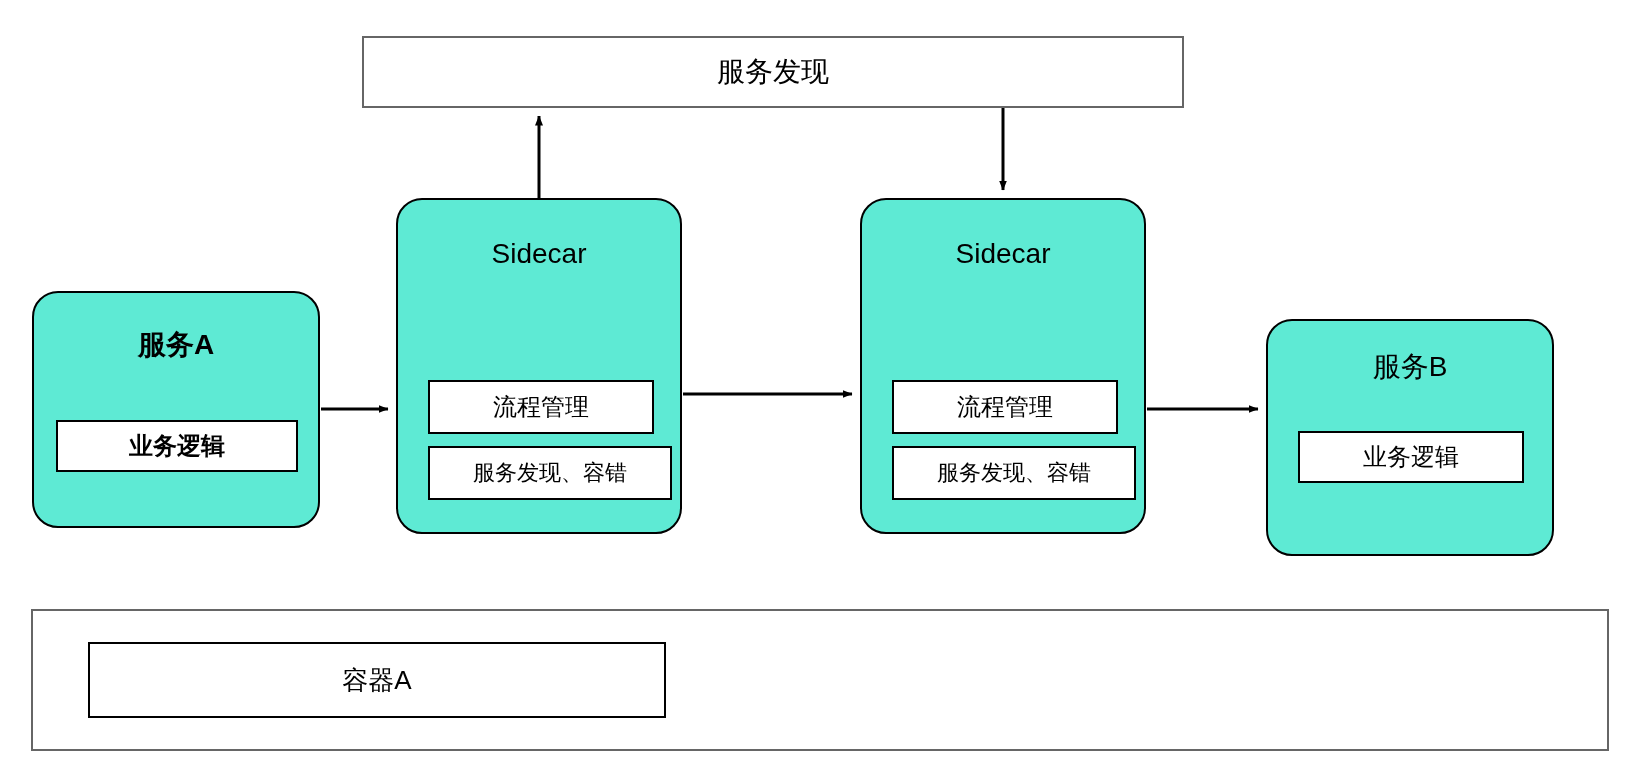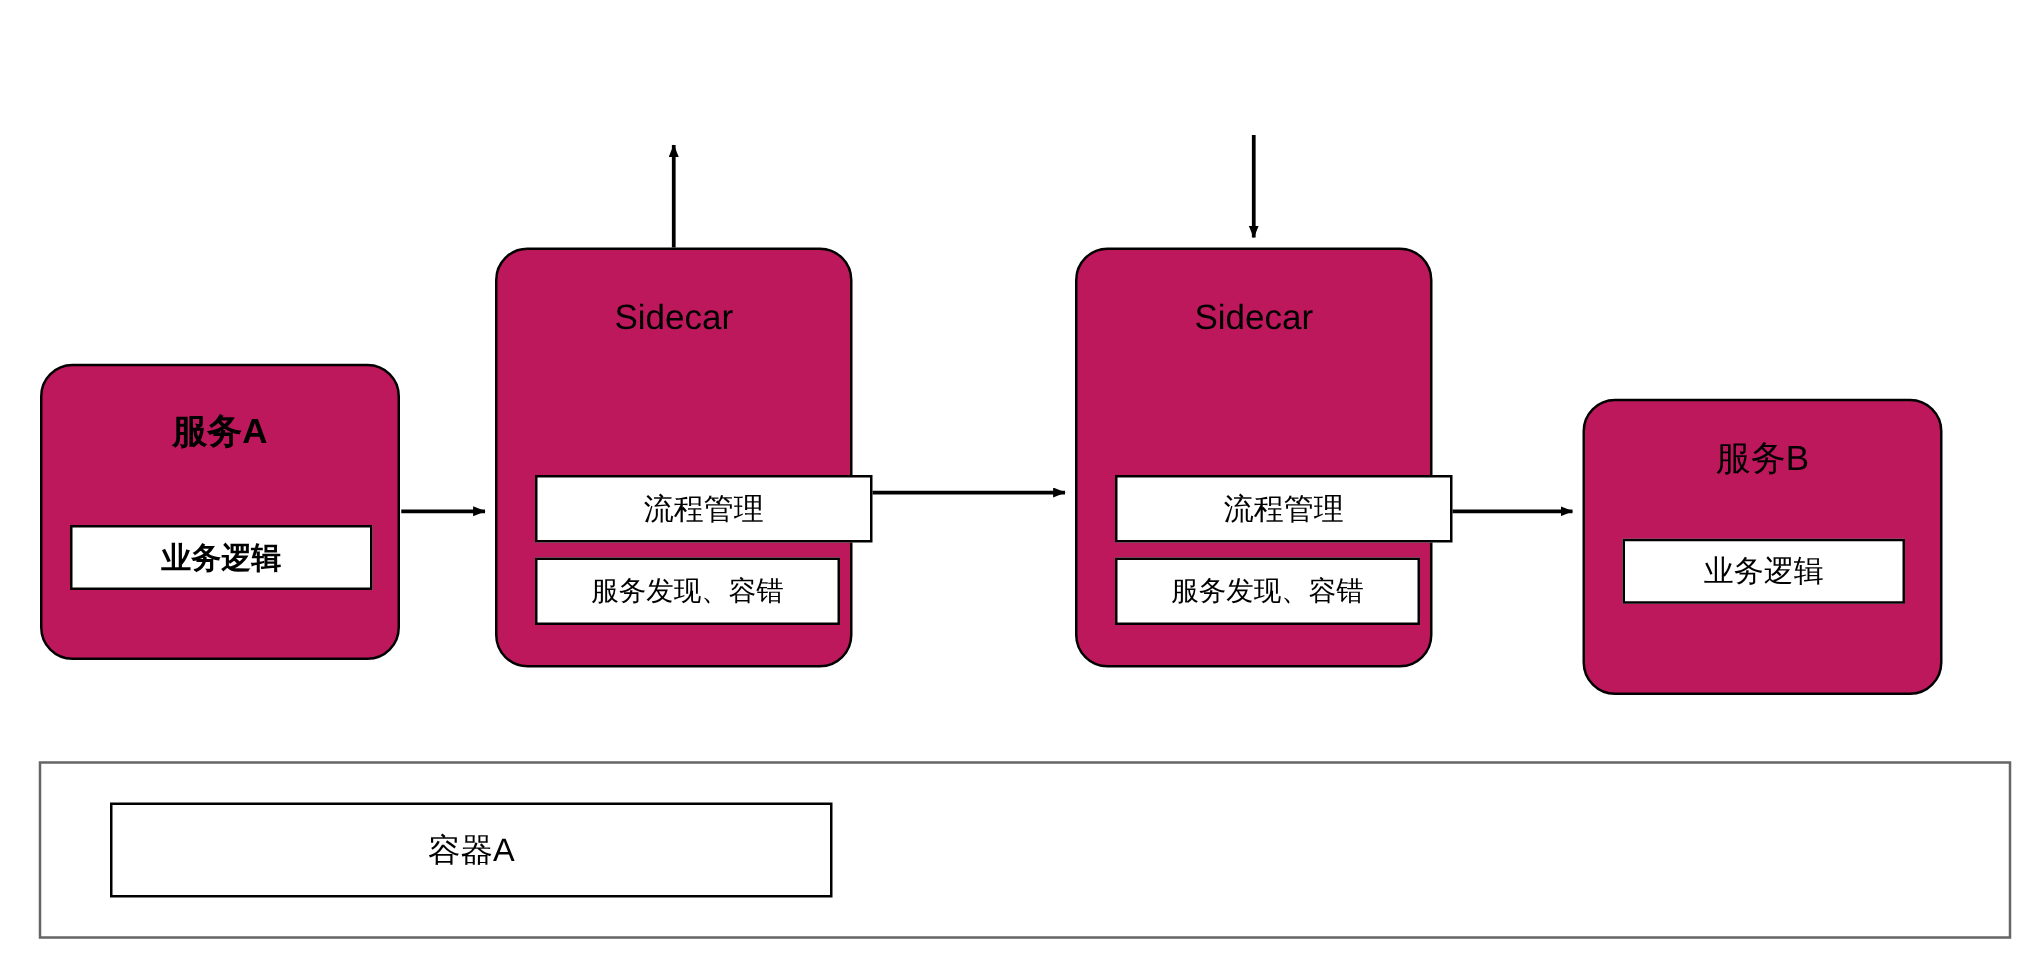--- a/index.html
+++ b/index.html
@@ -194,6 +194,9 @@
     </g>
   </svg>
 
+  <div class="node svc-discovery">
+    <span>服务发现</span>
+  </div>
 
   <div class="node rounded-box service-a">
     <div class="box-title">服务A</div>

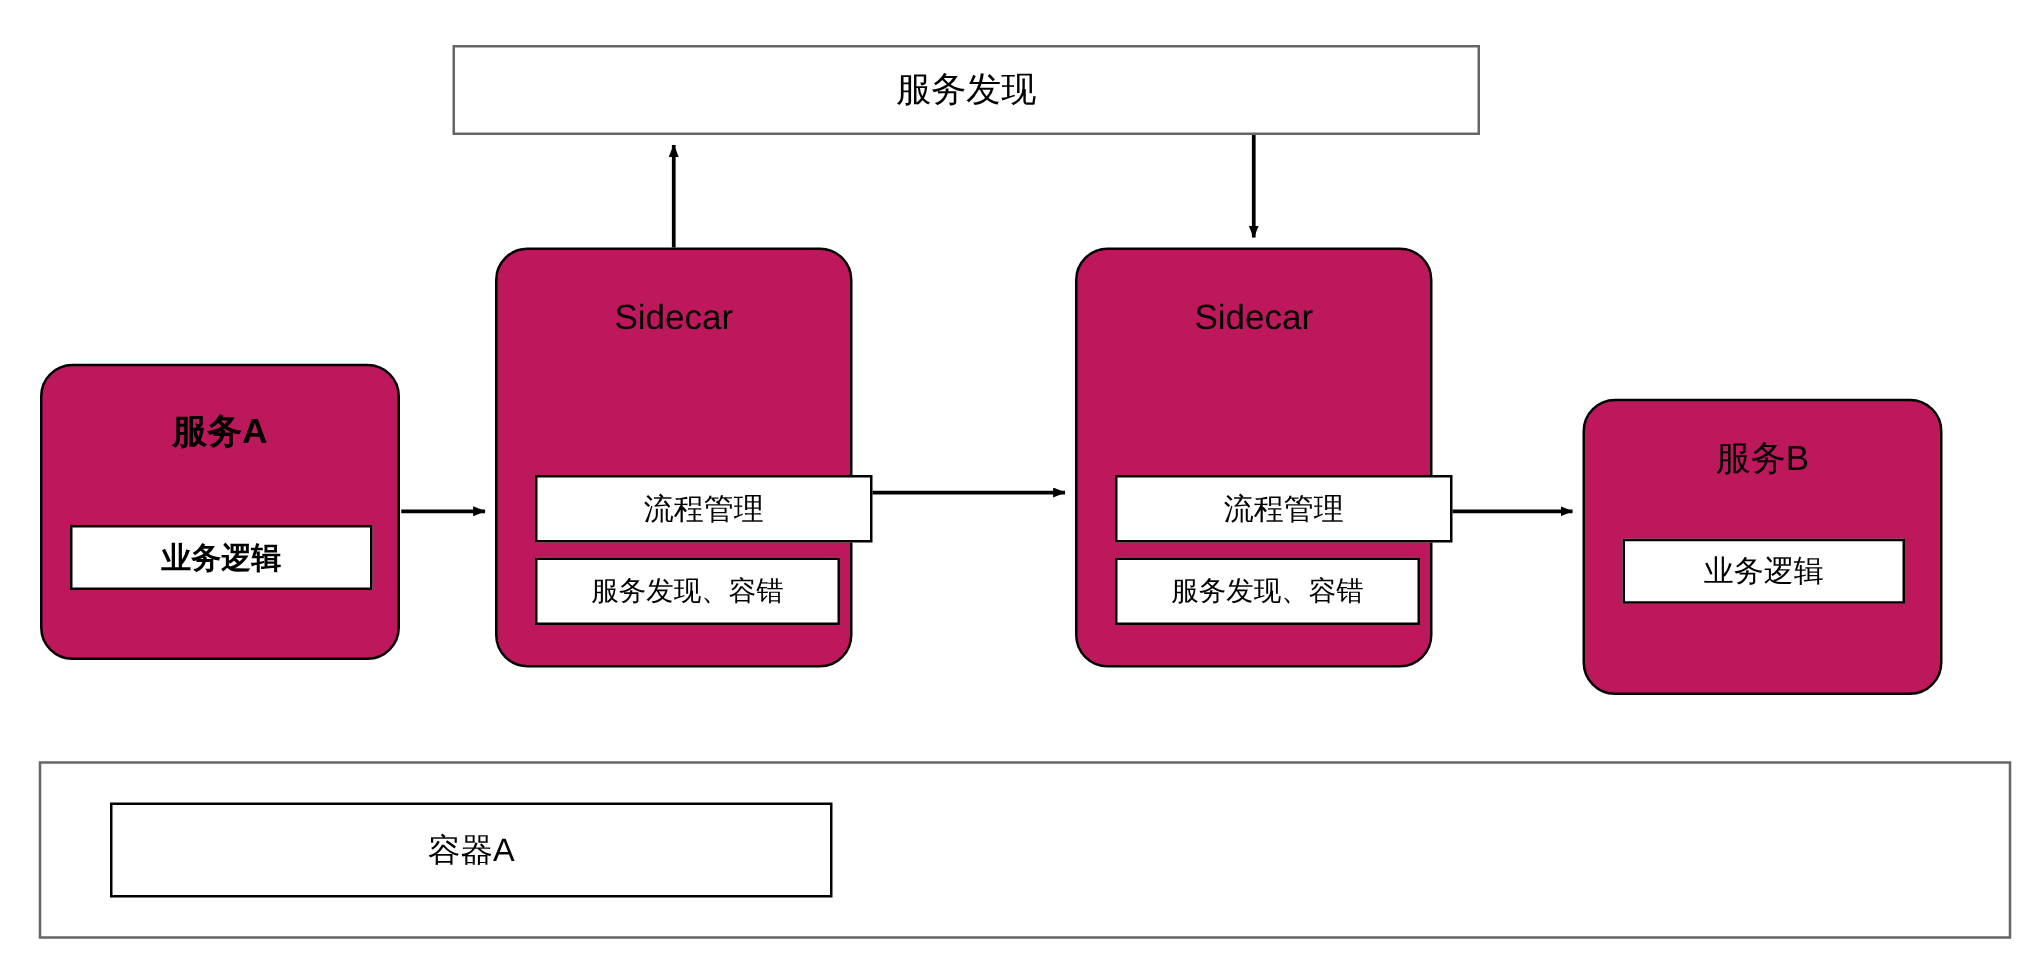--- a/index.html
+++ b/index.html
@@ -39,7 +39,7 @@
 
   
   .rounded-box {
-    background: #be185d;
+    background: #5eead4;
     border: 2px solid #000000;
     border-radius: 26px;
     flex-direction: column;

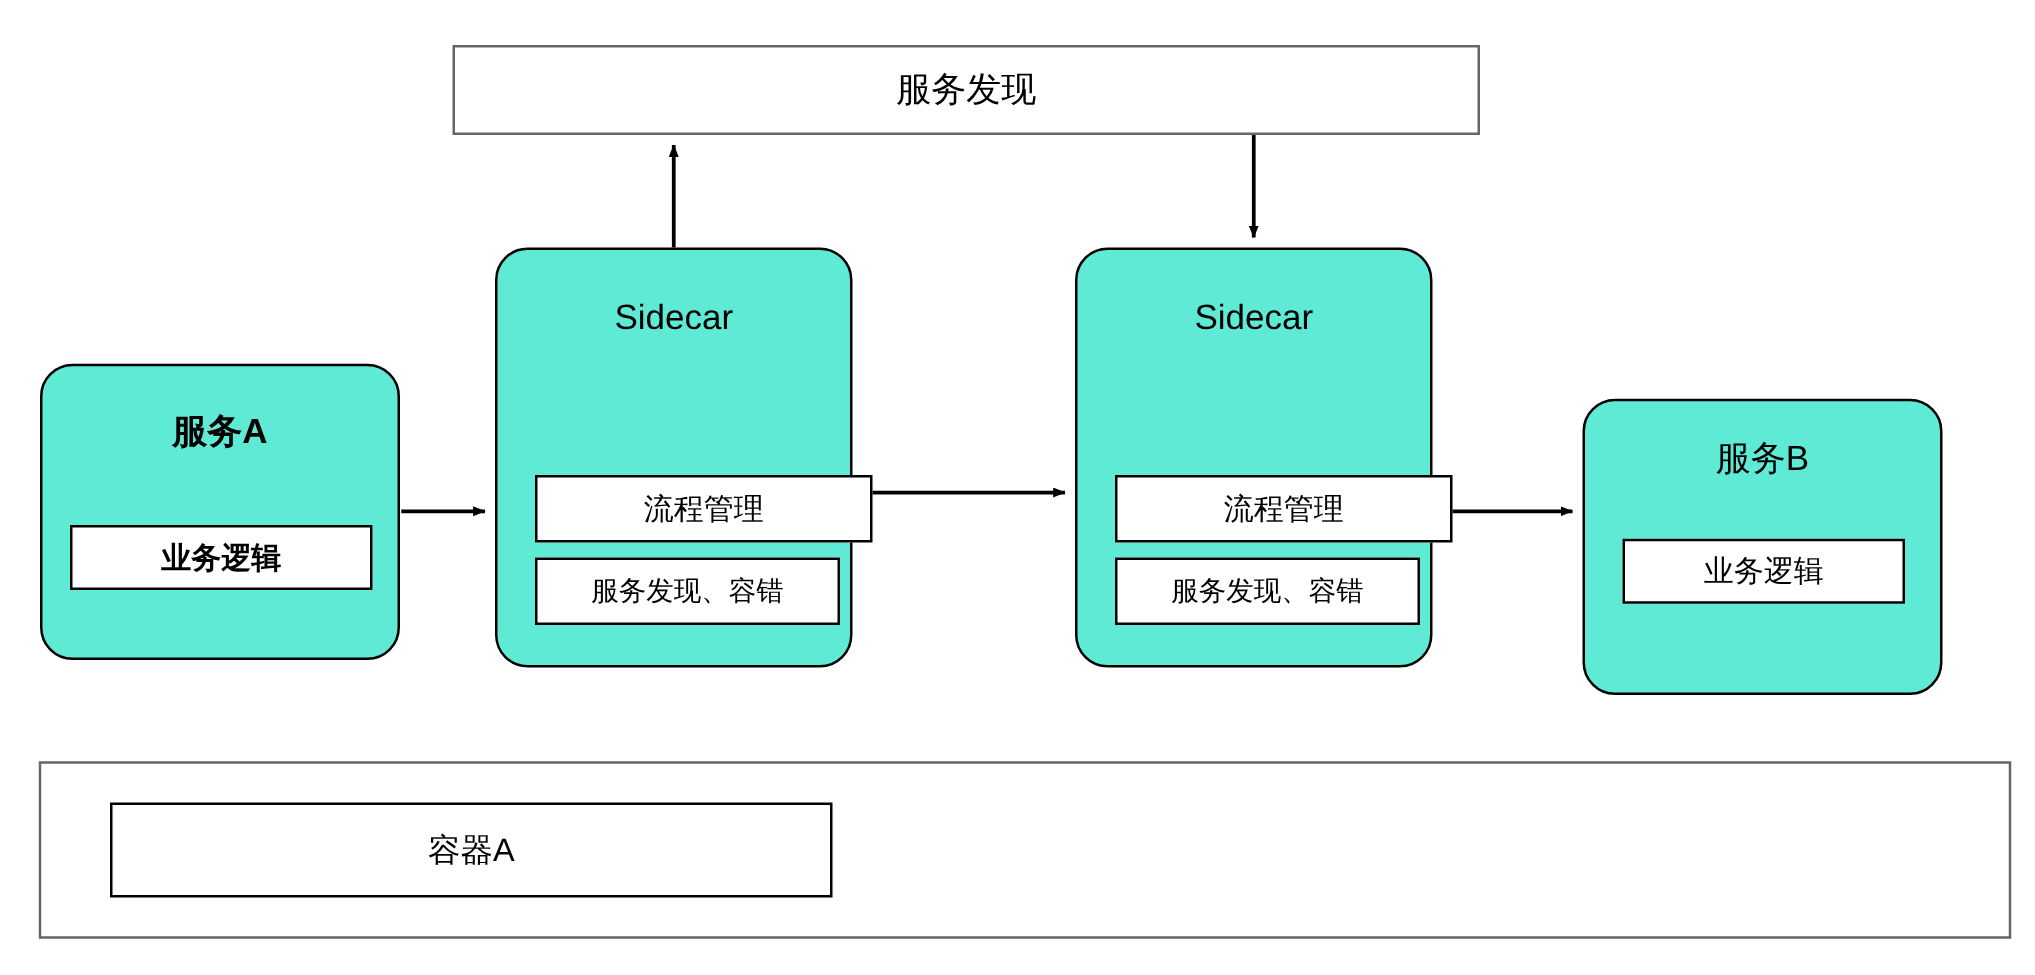--- a/index.html
+++ b/index.html
@@ -107,7 +107,7 @@
     position: absolute;
     left: 30px;
     top: 180px;
-    width: 270px;
+    width: 226px;
     height: 54px;
   }
   .sidecar .discovery-box {

